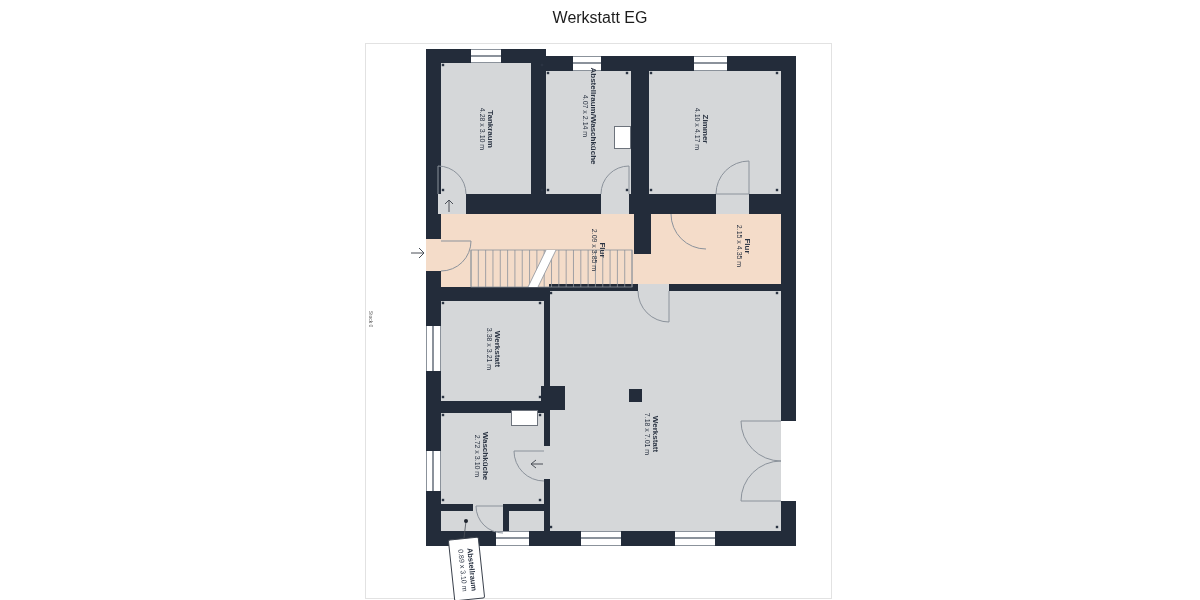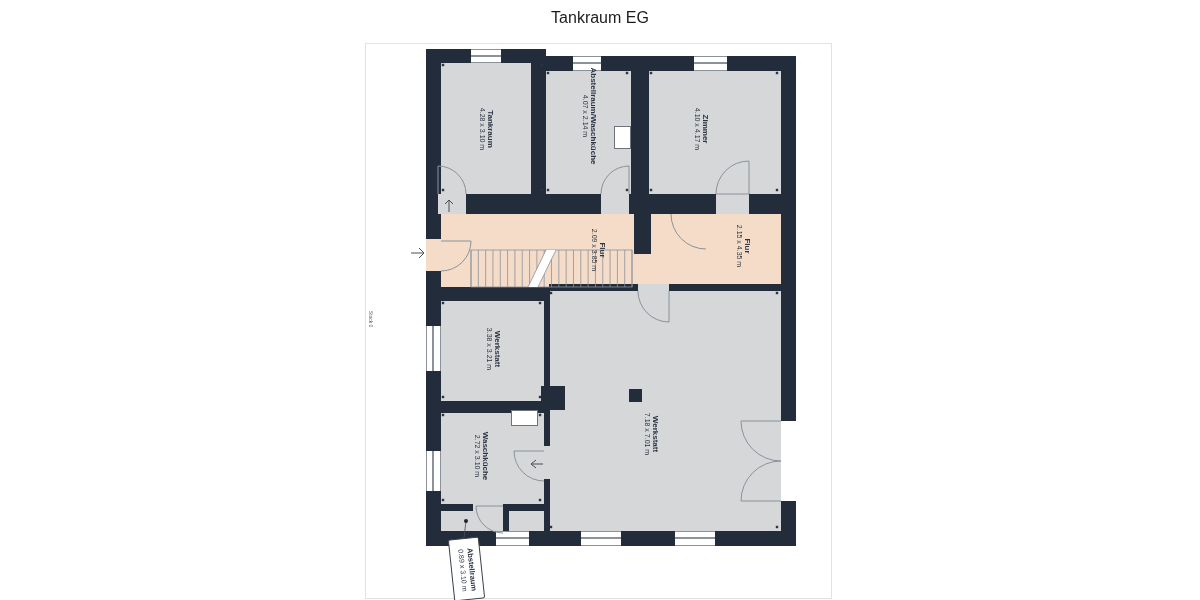--- a/index.html
+++ b/index.html
@@ -42,7 +42,7 @@
 </head>
 <body>
 
-<div class="title">Tankraum EG</div>
+<div class="title">Werkstatt EG</div>
 
 <div class="plan">
 

